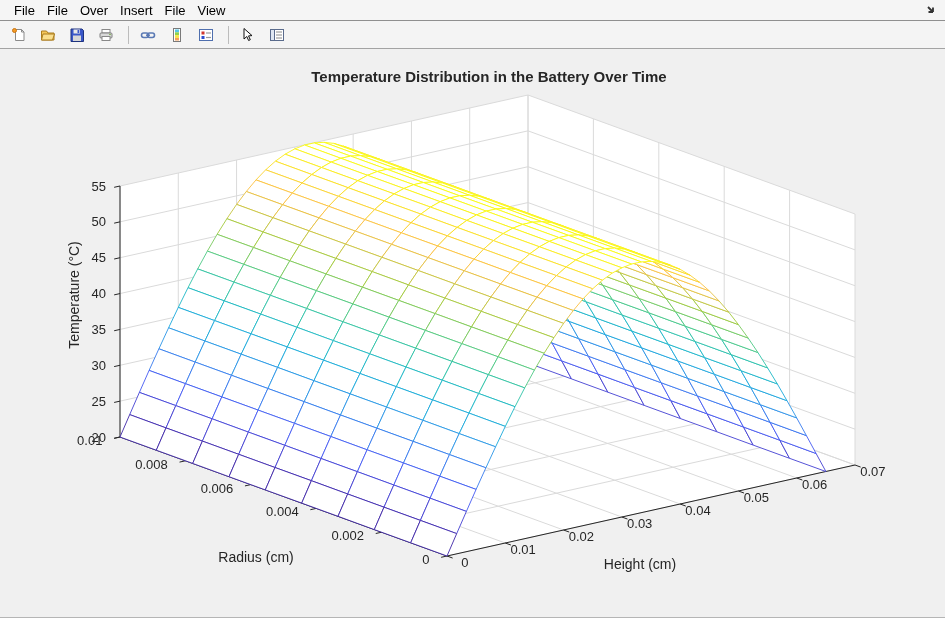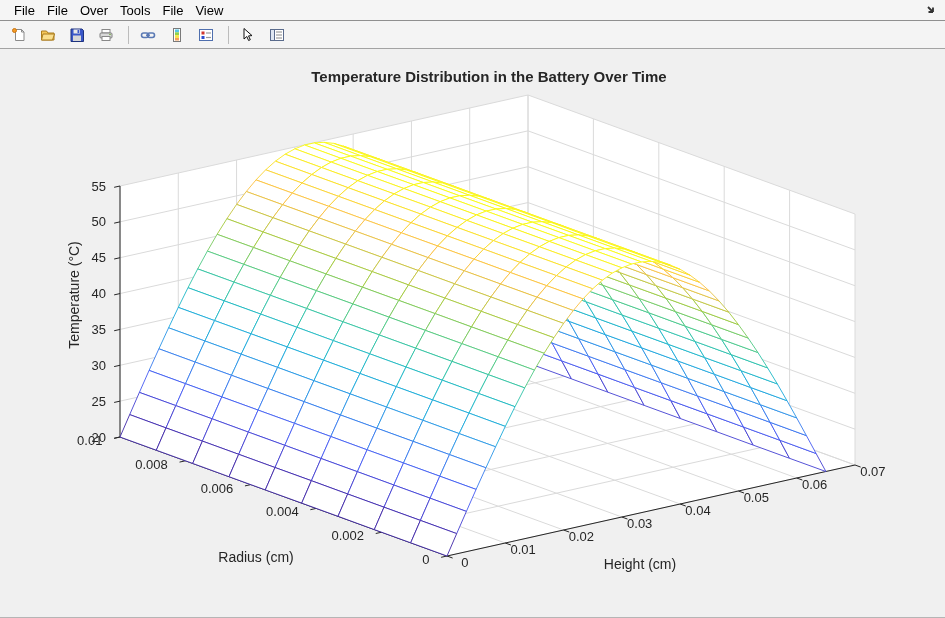--- a/index.html
+++ b/index.html
@@ -40,7 +40,7 @@
     <span class="menu-item">File</span>
     <span class="menu-item">File</span>
     <span class="menu-item">Over</span>
-    <span class="menu-item">Tools</span>
+    <span class="menu-item">Insert</span>
     <span class="menu-item">File</span>
     <span class="menu-item">View</span>
     <span class="dock-btn">

